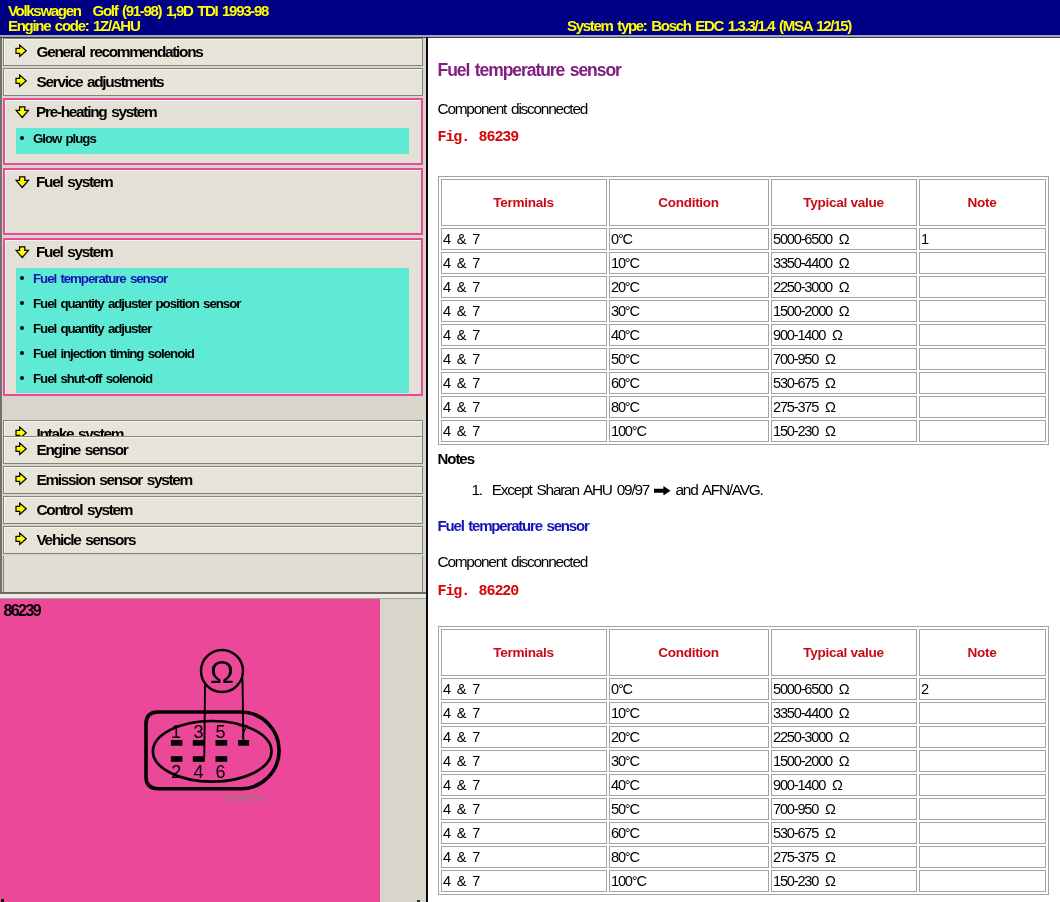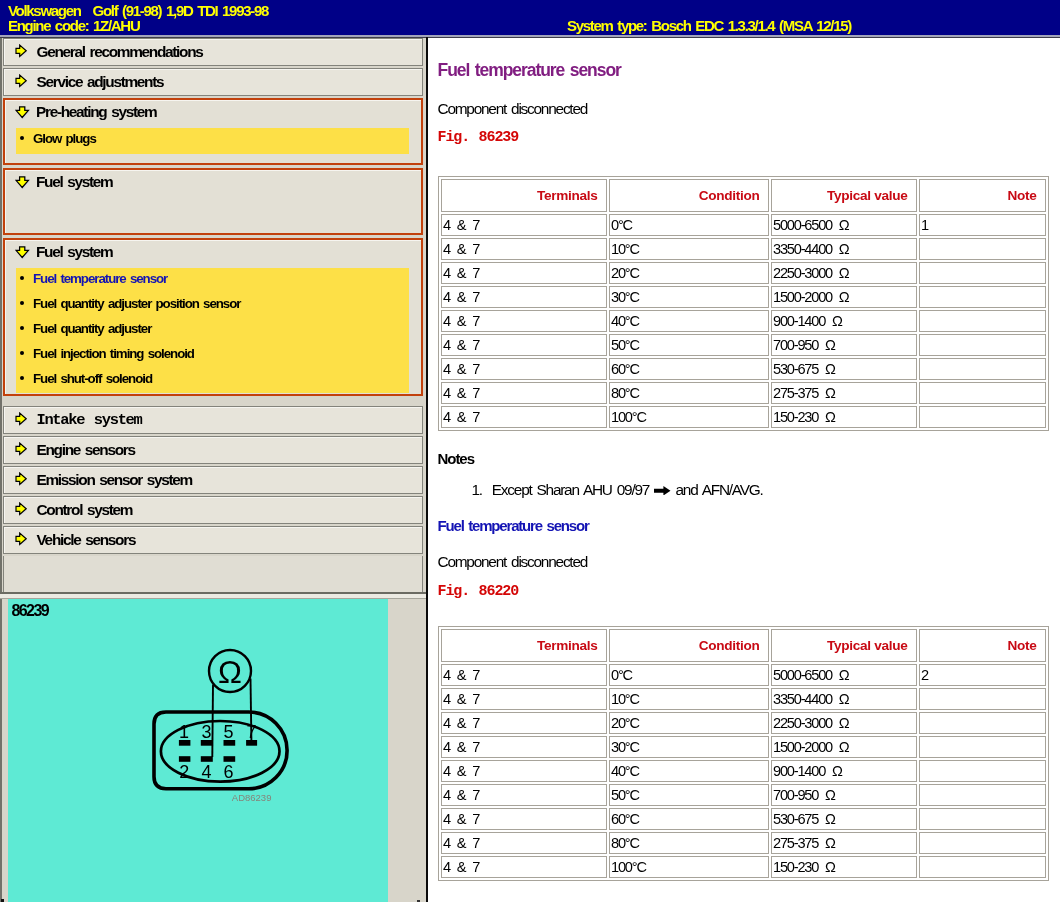--- a/index.html
+++ b/index.html
@@ -20,7 +20,7 @@
 .vdivider { position:absolute; left:425.5px; top:37px; width:2px; height:865px; background:#0a0a0a; }
 
 .row { position:absolute; left:3px; width:419.5px; height:28px; background:#e7e4da; border:1.2px solid #83837b; box-shadow:inset 1px 1px 0 #f6f5f0; }
-.grp { position:absolute; left:3px; width:419.5px; background:#e3e0d5; border:2px solid #c2410c; box-shadow:inset 1px 1px 0 #f6f5f0; }
+.grp { position:absolute; left:3px; width:419.5px; background:#e3e0d5; border:2px solid #ec4899; box-shadow:inset 1px 1px 0 #f6f5f0; }
 .rowtxt { position:absolute; left:32.5px; top:3.5px; font-size:15.4px; letter-spacing:-1.3px; word-spacing:1.8px; font-weight:bold; color:#000; white-space:nowrap; }
 .pale { position:absolute; left:11px; width:393px; background:#fde047; }
 .item { position:absolute; left:4px; font-size:13.3px; letter-spacing:-1.05px; word-spacing:1.6px; font-weight:bold; color:#000; white-space:nowrap; }

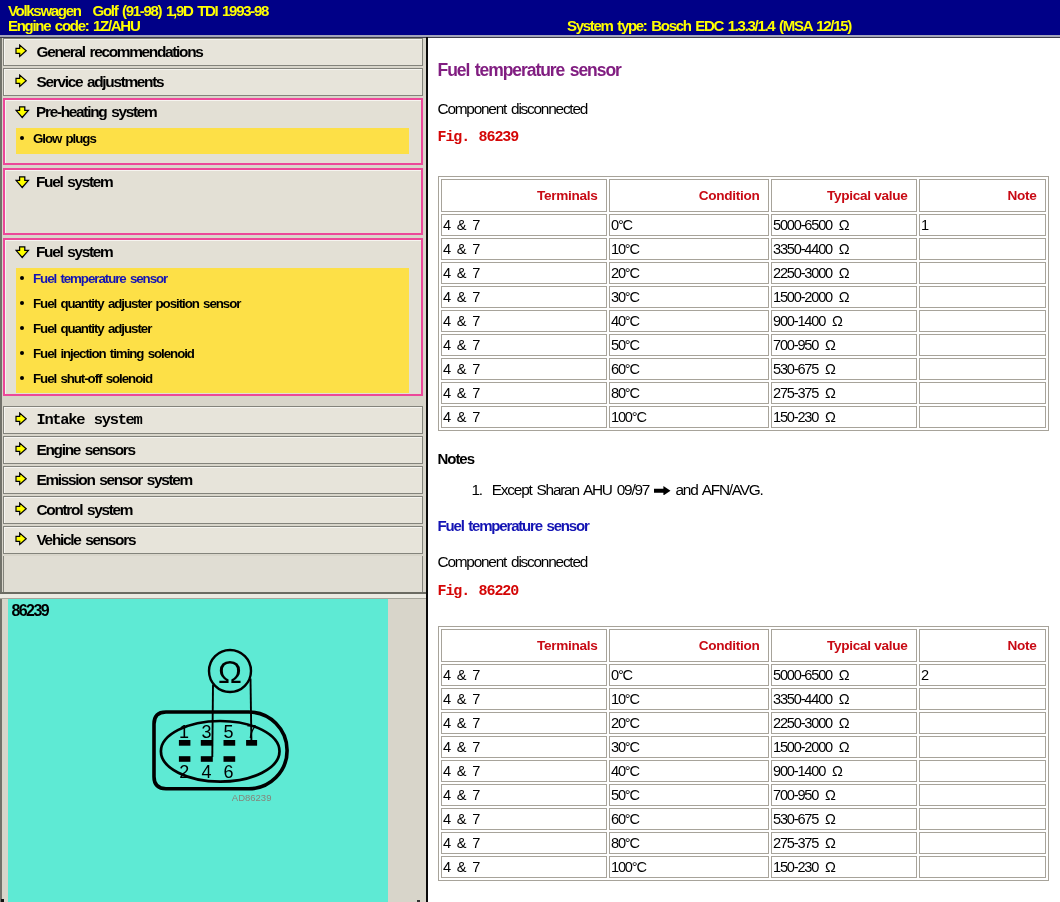--- a/index.html
+++ b/index.html
@@ -22,7 +22,7 @@
 .row { position:absolute; left:3px; width:419.5px; height:28px; background:#e7e4da; border:1.2px solid #83837b; box-shadow:inset 1px 1px 0 #f6f5f0; }
 .grp { position:absolute; left:3px; width:419.5px; background:#e3e0d5; border:2px solid #ec4899; box-shadow:inset 1px 1px 0 #f6f5f0; }
 .rowtxt { position:absolute; left:32.5px; top:3.5px; font-size:15.4px; letter-spacing:-1.3px; word-spacing:1.8px; font-weight:bold; color:#000; white-space:nowrap; }
-.pale { position:absolute; left:11px; width:393px; background:#fde047; }
+.pale { position:absolute; left:11px; width:393px; background:#5eead4; }
 .item { position:absolute; left:4px; font-size:13.3px; letter-spacing:-1.05px; word-spacing:1.6px; font-weight:bold; color:#000; white-space:nowrap; }
 .item .bu { display:inline-block; width:4px; height:4px; border-radius:2px; background:#000; vertical-align:2.5px; margin-right:9px; }
 .arr { position:absolute; left:11px; }

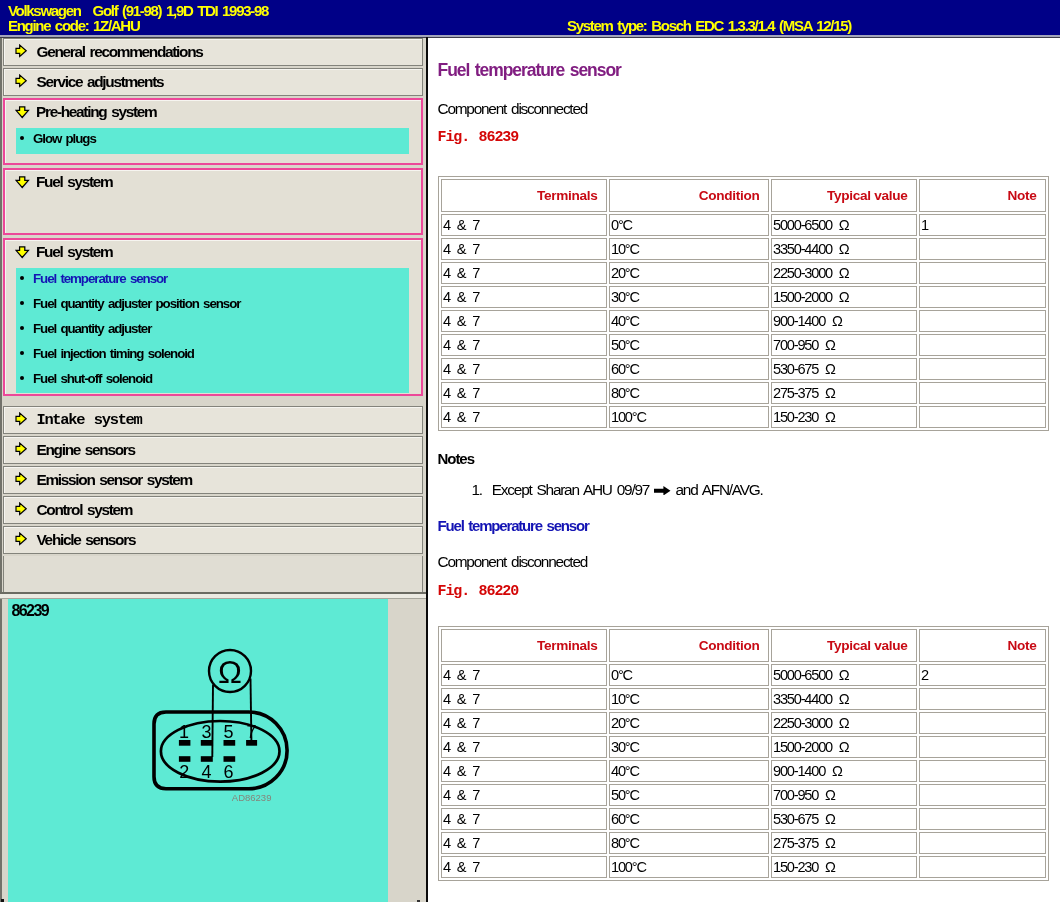--- a/index.html
+++ b/index.html
@@ -44,7 +44,7 @@
 
 table.t { position:absolute; left:10px; width:611px; border-collapse:separate; border-spacing:2px; border:1px solid #a7a39a; table-layout:fixed; }
 table.t td, table.t th { border:1px solid #a7a39a; height:22px; font-size:14.6px; letter-spacing:-1.2px; word-spacing:4px; padding:0 0 0 1.5px; text-align:left; vertical-align:middle; font-weight:normal; color:#000; background:#fff; }
-table.t th { color:#c80a14; font-weight:bold; text-align:right; padding:8px; font-size:13.6px; letter-spacing:-0.3px; word-spacing:0; }
+table.t th { color:#c80a14; font-weight:bold; text-align:center; padding:15px; font-size:13.6px; letter-spacing:-0.3px; word-spacing:0; }
 col.c1{width:166px;} col.c2{width:160px;} col.c3{width:146px;} col.c4{width:127px;}
 </style>
 </head>

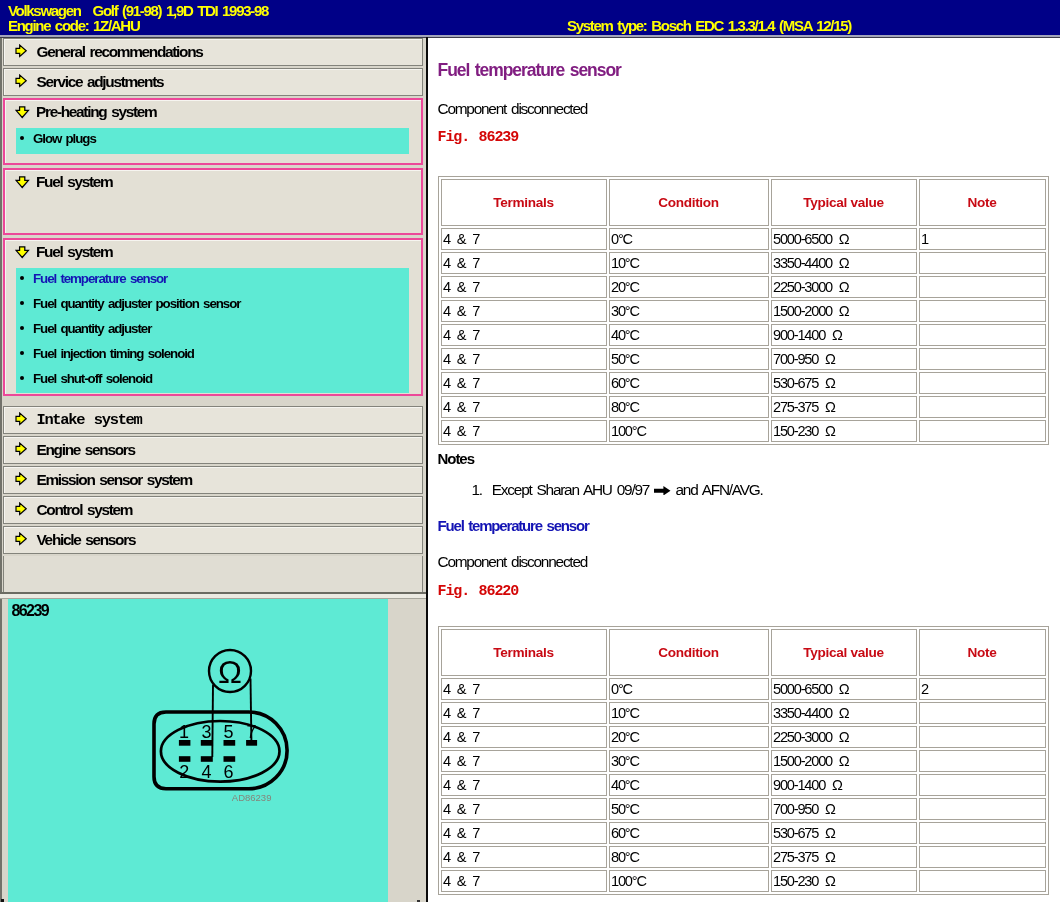--- a/index.html
+++ b/index.html
@@ -110,7 +110,7 @@
   </div>
 </div>
 
-<div class="row" style="top:406px;font-family:Liberation Mono, monospace;">
+<div class="row" style="top:420px;">
     <svg class="arr" style="top:4.5px;" width="15" height="16" viewBox="0 0 15 16">
       <path d="M2.3,5.5 L5.9,5.5 L5.9,2.4 L12.3,8 L5.9,13.6 L5.9,10.5 L2.3,10.5 Z" fill="#d4d4e2"></path>
       <path d="M1,4.3 L4.7,4.3 L4.7,1.1 L11.2,6.8 L4.7,12.5 L4.7,9.3 L1,9.3 Z" fill="#ffff00" stroke="#000" stroke-width="1.2"></path>

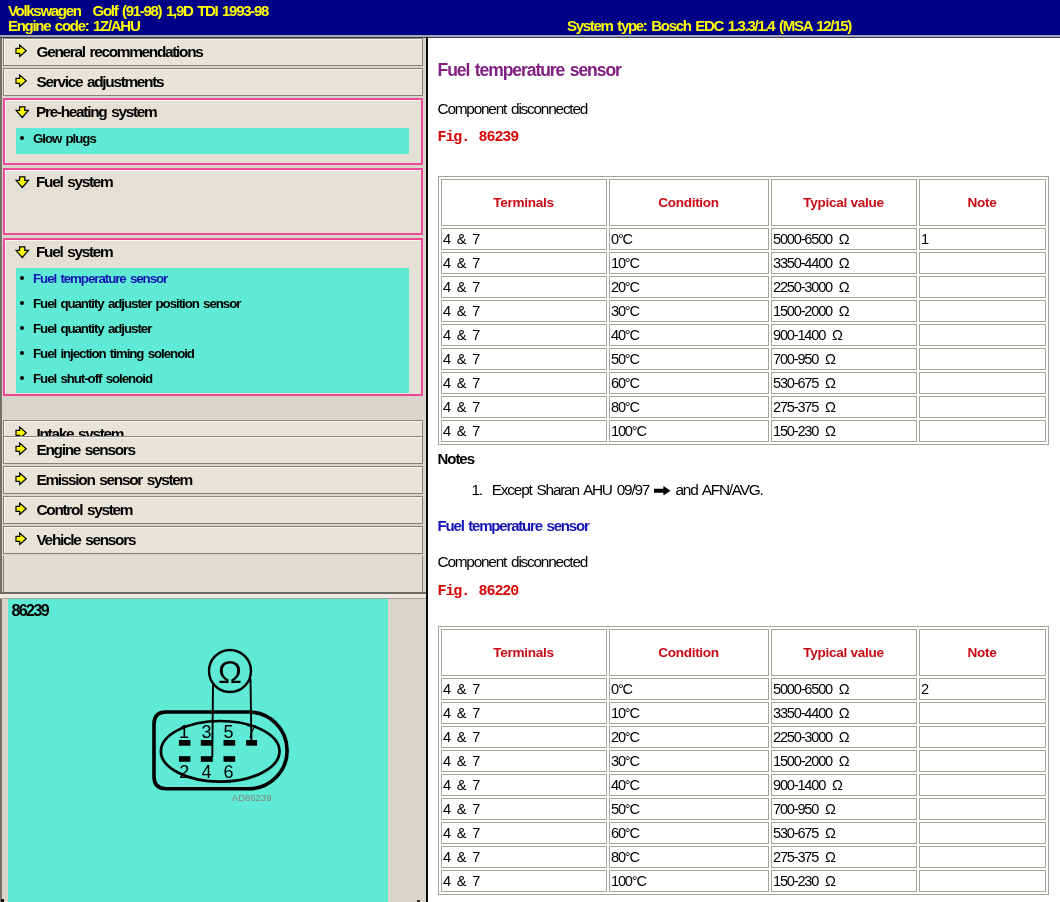--- a/index.html
+++ b/index.html
@@ -122,7 +122,7 @@
       <path d="M2.3,5.5 L5.9,5.5 L5.9,2.4 L12.3,8 L5.9,13.6 L5.9,10.5 L2.3,10.5 Z" fill="#d4d4e2"></path>
       <path d="M1,4.3 L4.7,4.3 L4.7,1.1 L11.2,6.8 L4.7,12.5 L4.7,9.3 L1,9.3 Z" fill="#ffff00" stroke="#000" stroke-width="1.2"></path>
     </svg>
-    <span class="rowtxt">Engine sensors</span>
+    <span class="rowtxt">Engine sensor</span>
   </div>
 <div class="row" style="top:466px;">
     <svg class="arr" style="top:4.5px;" width="15" height="16" viewBox="0 0 15 16">

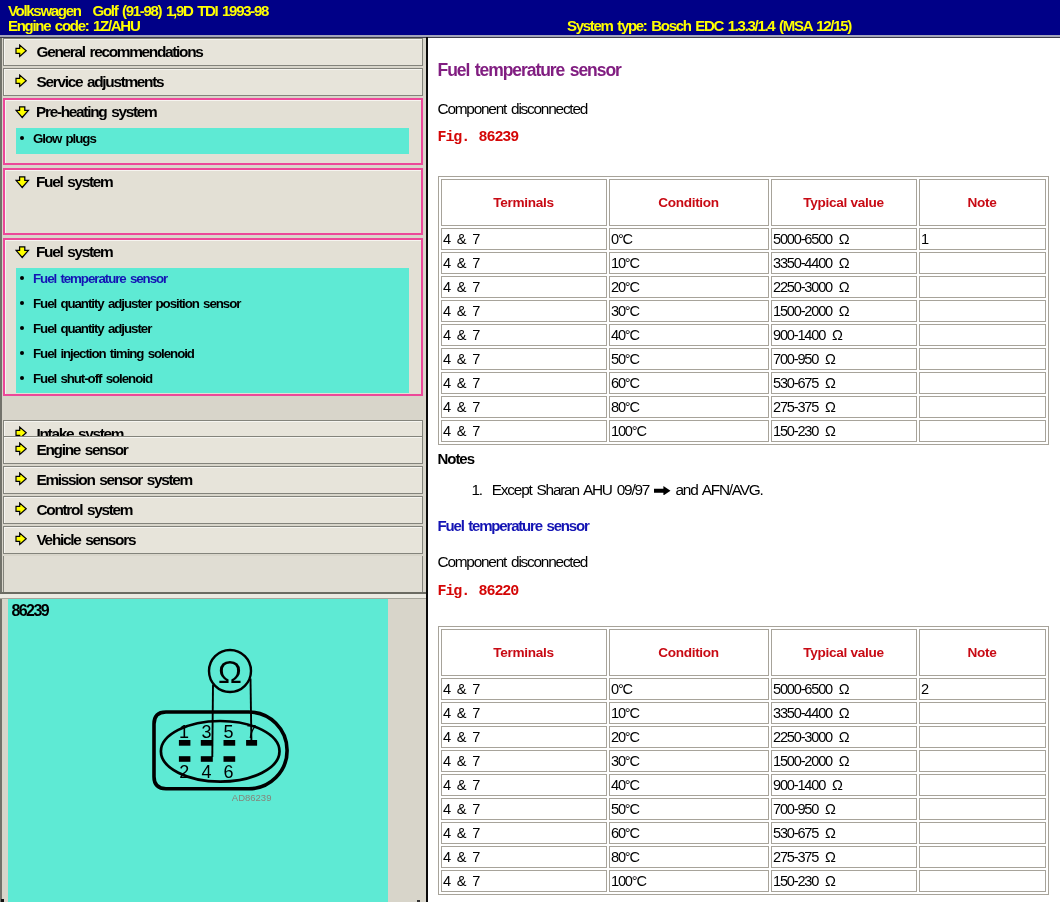--- a/index.html
+++ b/index.html
@@ -30,7 +30,7 @@
 .grp > .rowtxt { left:31px; top:3px; }
 
 
-.figpanel { position:absolute; left:0; top:599px; width:380px; height:303px; background:#5eead4;margin-left:8px; }
+.figpanel { position:absolute; left:0; top:599px; width:380px; height:303px; background:#ec4899; }
 .figsplit { position:absolute; left:0; top:592px; width:425.5px; height:7px; background:#eceae2; border-top:2px solid #6b6b62; border-bottom:1.8px solid #a7a59b; }
 .figlabel { position:absolute; left:3.5px; font-size:16px; letter-spacing:-1.6px; font-weight:bold; }
 

